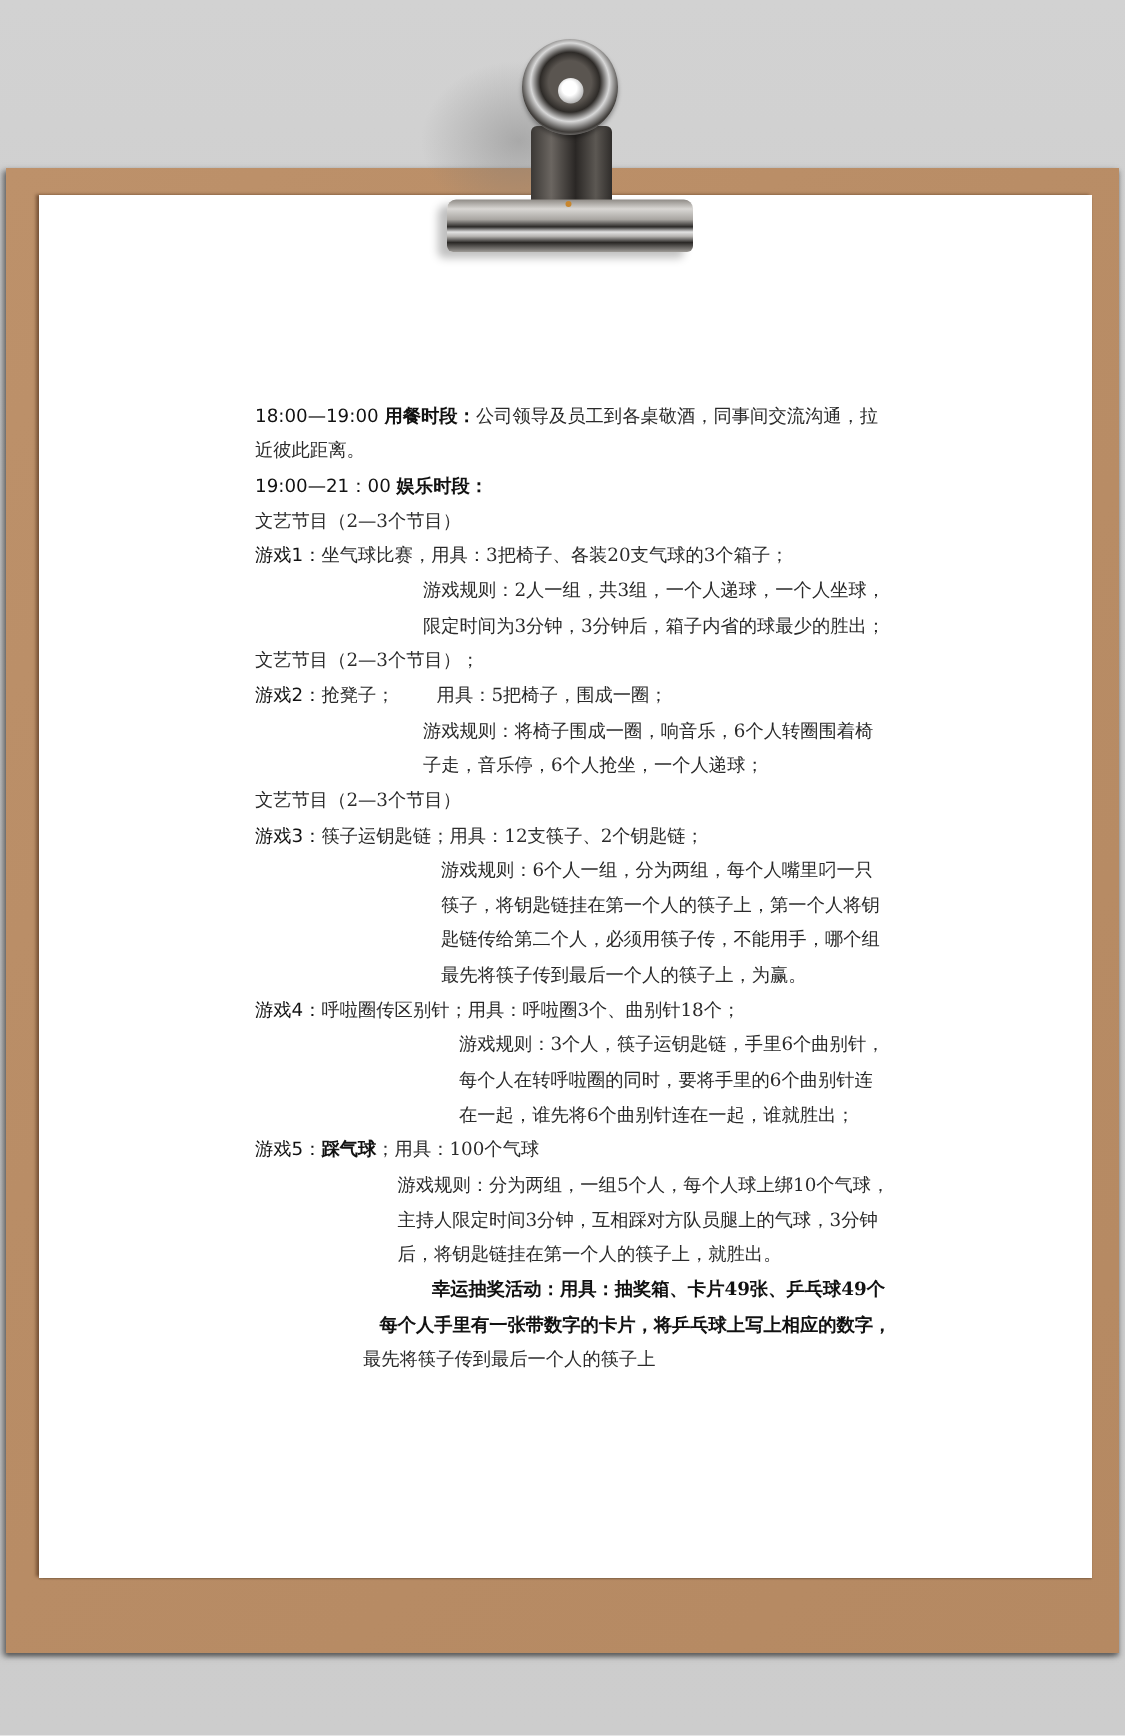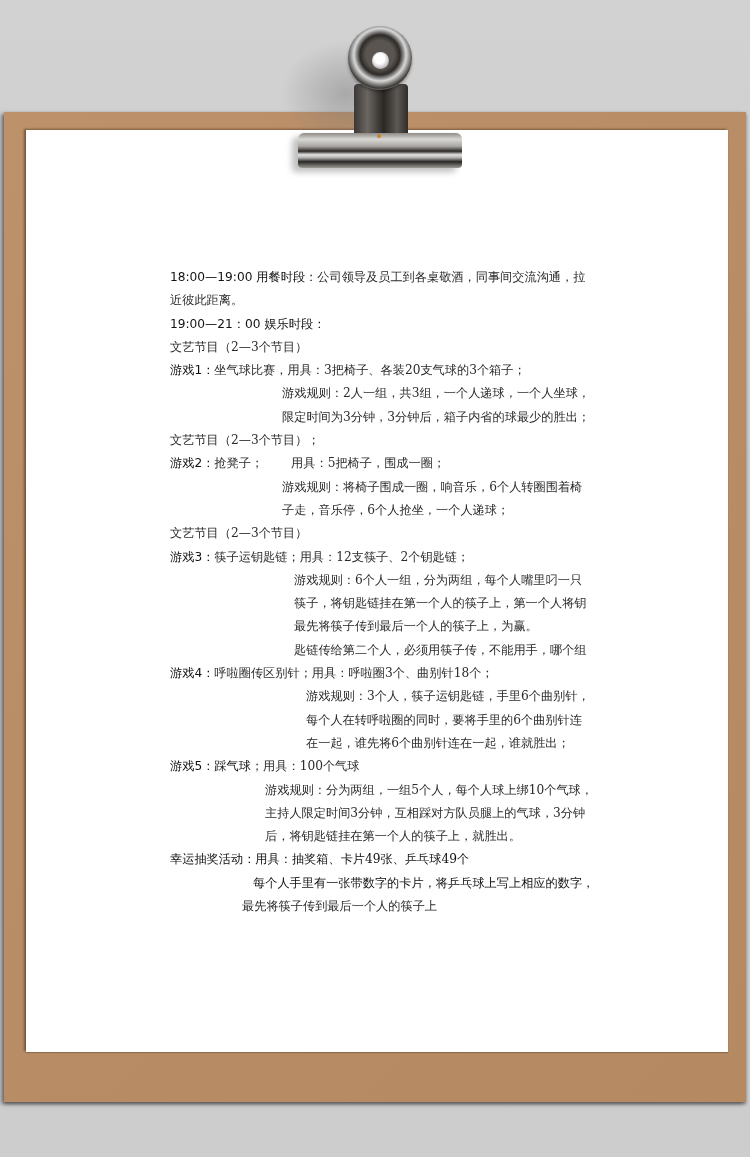--- a/index.html
+++ b/index.html
@@ -52,7 +52,7 @@
   }
   .line { white-space: nowrap; height: 23.3px; }
   .b { font-weight: normal; font-family: "DejaVu Sans", "Liberation Sans", sans-serif; color: #111; }
-  .bs { font-weight: normal; color: #111; }
+  .bs { font-weight: bold; color: #111; text-align: right; }
 </style>
 </head>
 <body>

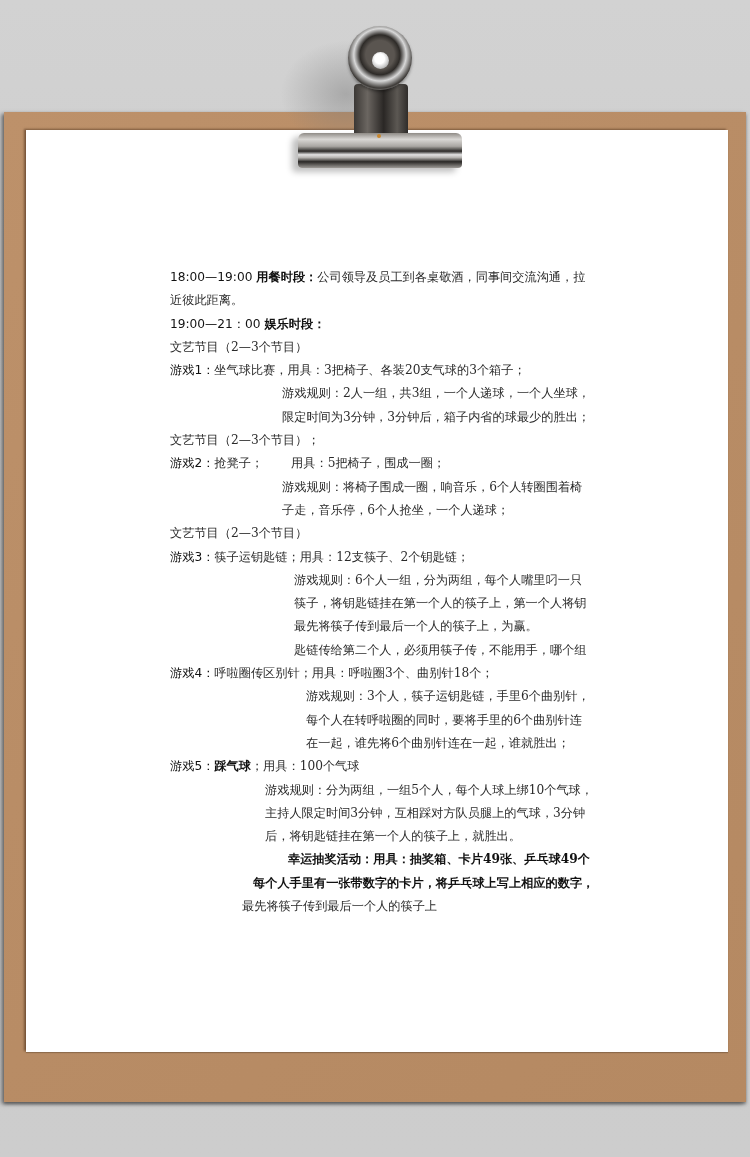--- a/index.html
+++ b/index.html
@@ -103,8 +103,8 @@
   </div>
   <div class="line" style="padding-left:124px">游戏规则：6个人一组，分为两组，每个人嘴里叼一只</div>
   <div class="line" style="padding-left:124px">筷子，将钥匙链挂在第一个人的筷子上，第一个人将钥</div>
+  <div class="line" style="padding-left:124px">匙链传给第二个人，必须用筷子传，不能用手，哪个组</div>
   <div class="line" style="padding-left:124px">最先将筷子传到最后一个人的筷子上，为赢。</div>
-  <div class="line" style="padding-left:124px">匙链传给第二个人，必须用筷子传，不能用手，哪个组</div>
 
   <div class="line">
     <span class="b">游戏4：</span><span>呼啦圈传区别针；用具：呼啦圈3个、曲别针18个；</span>

